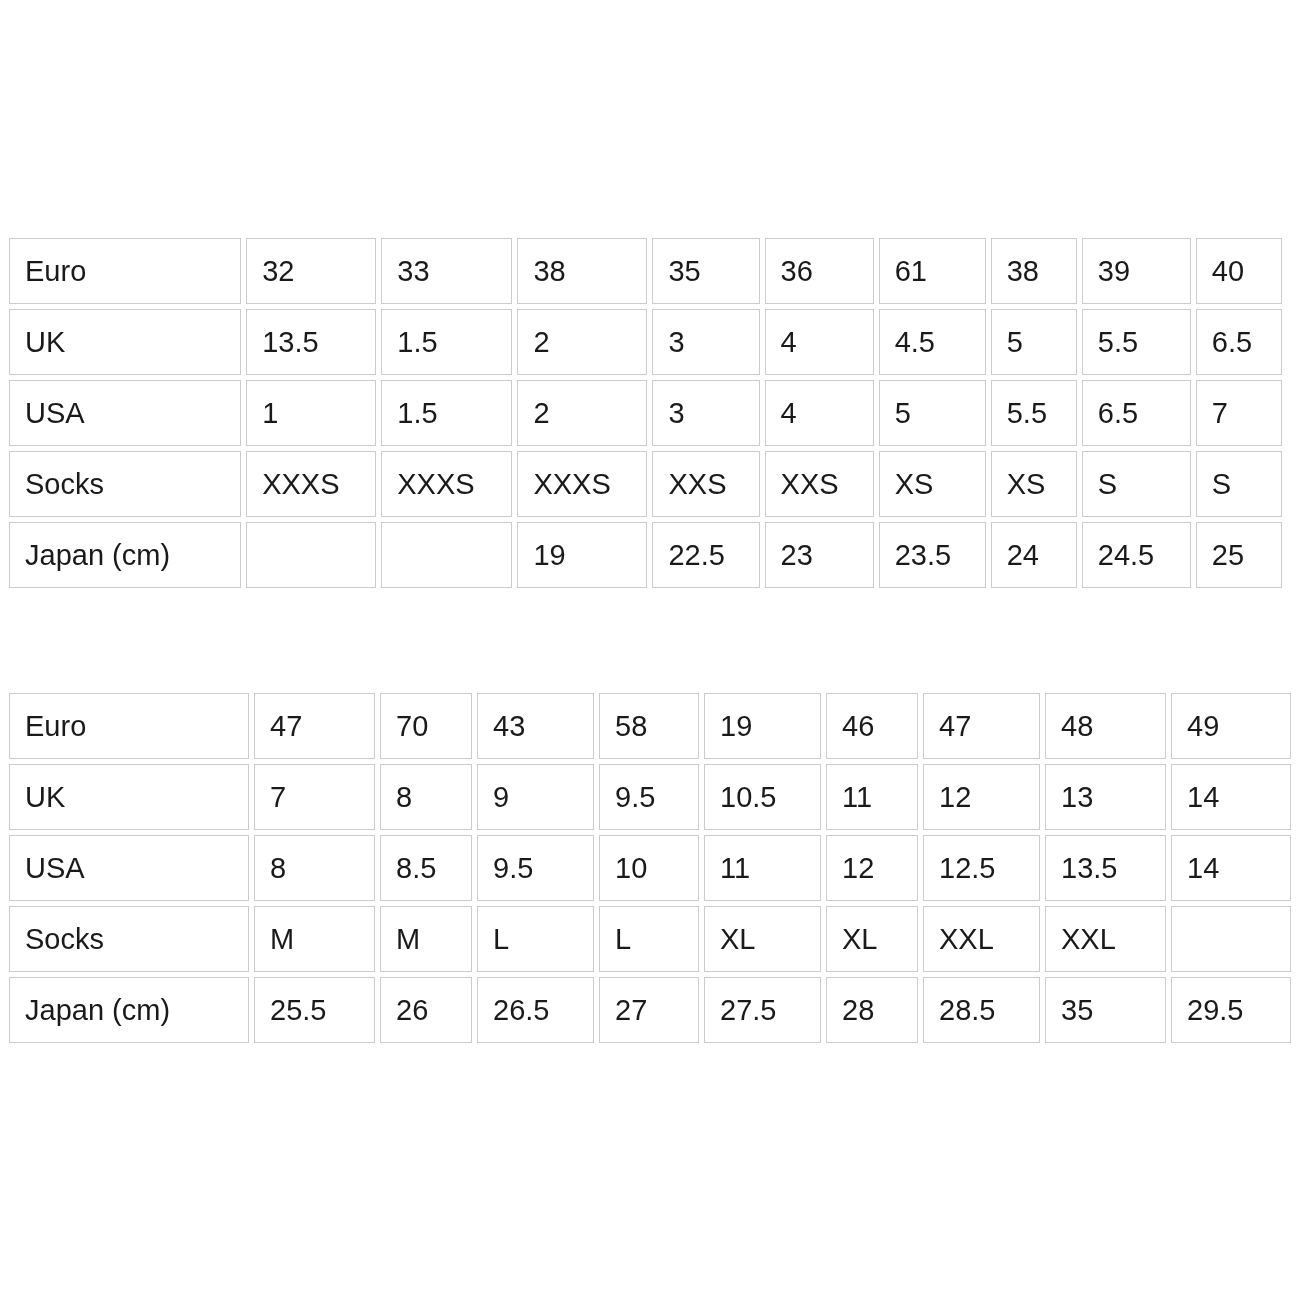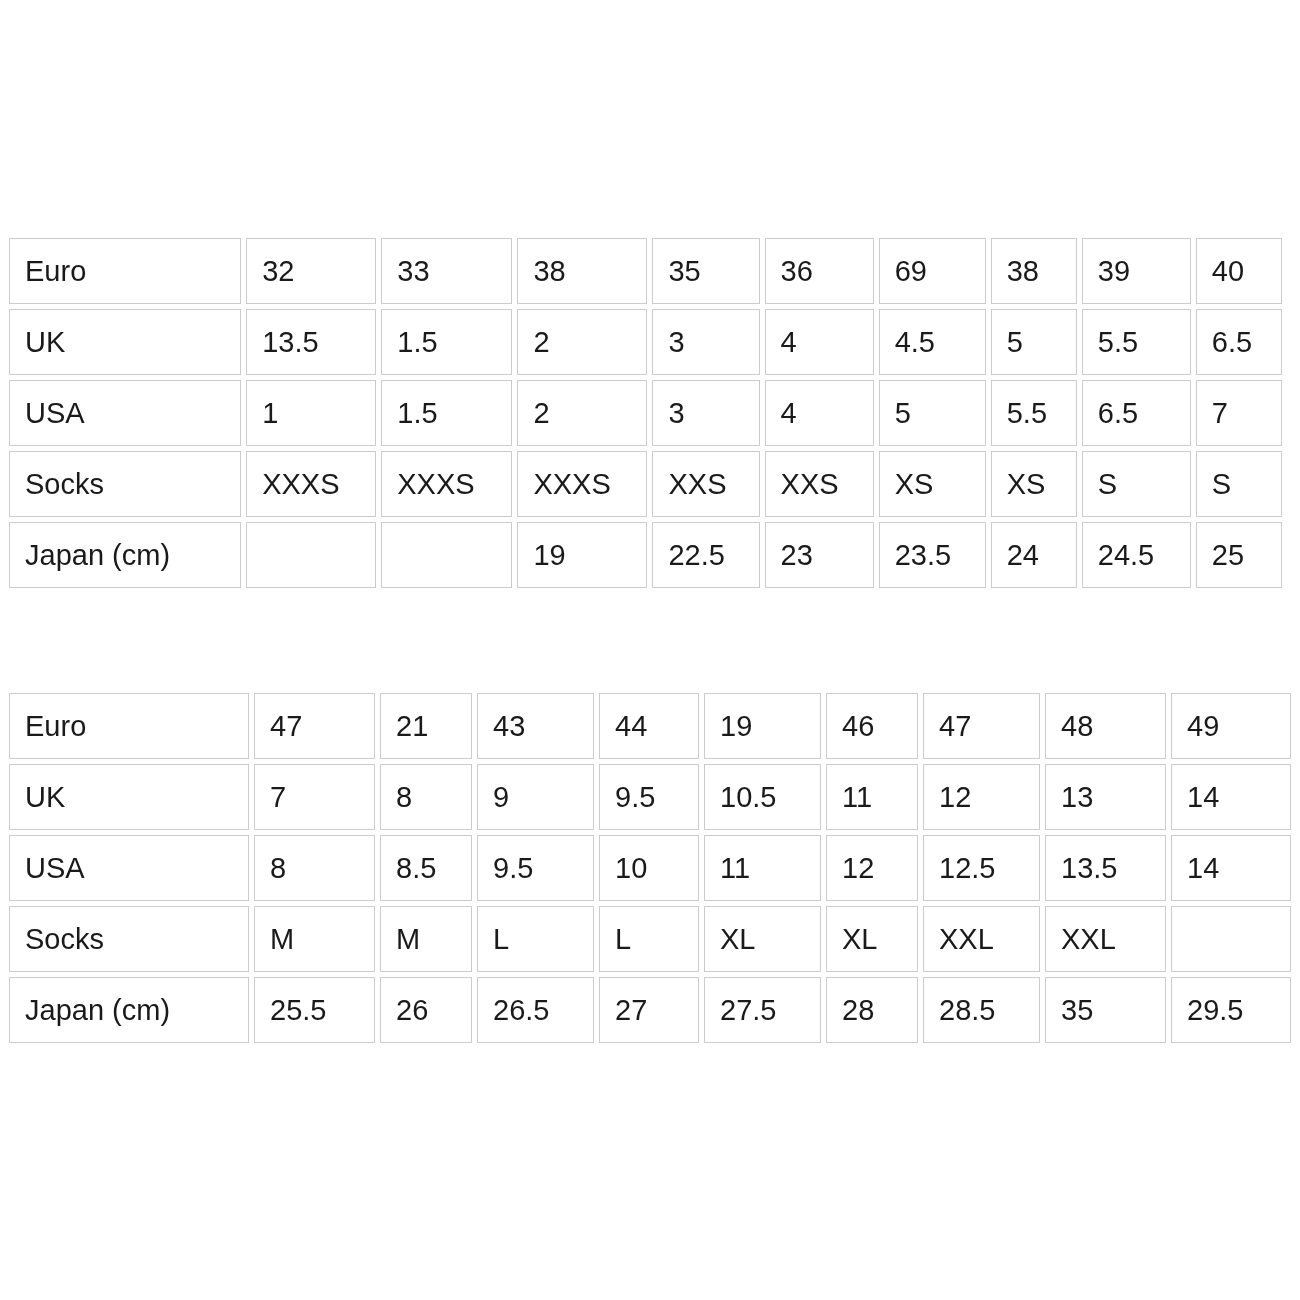--- a/index.html
+++ b/index.html
@@ -65,7 +65,7 @@
           <td>38</td>
           <td>35</td>
           <td>36</td>
-          <td>69</td>
+          <td>61</td>
           <td>38</td>
           <td>39</td>
           <td>40</td>

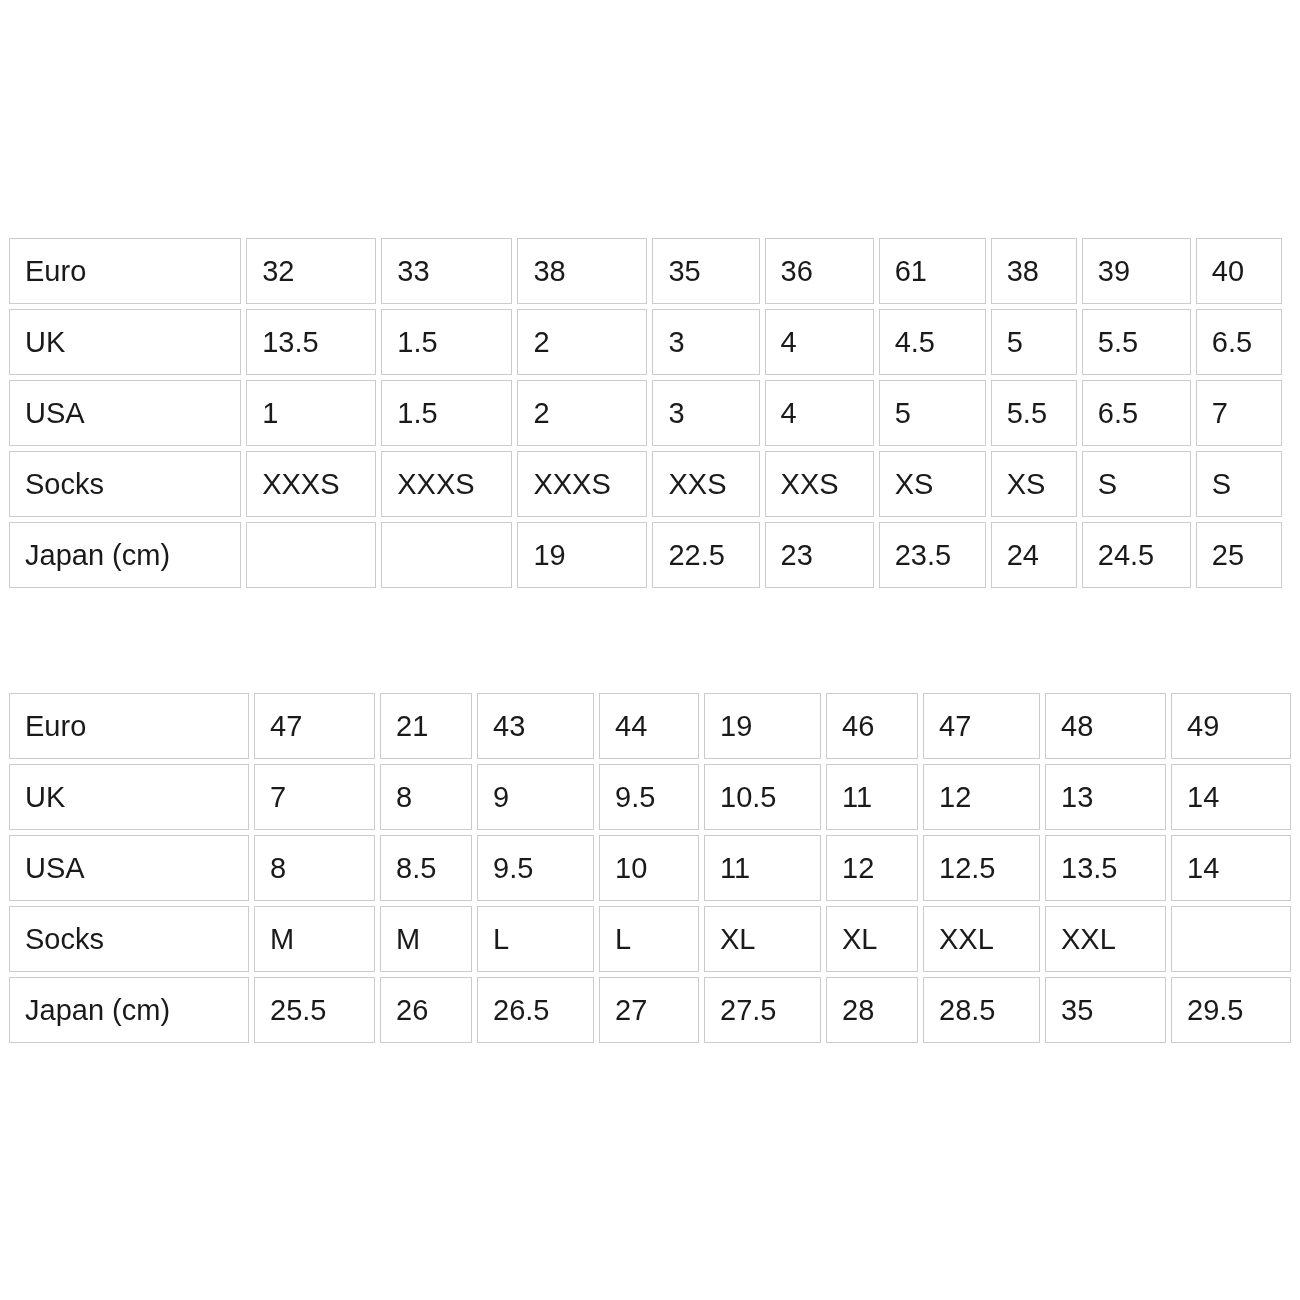--- a/index.html
+++ b/index.html
@@ -138,7 +138,7 @@
         <tr>
           <td>Euro</td>
           <td>47</td>
-          <td>21</td>
+          <td>70</td>
           <td>43</td>
           <td>44</td>
           <td>19</td>

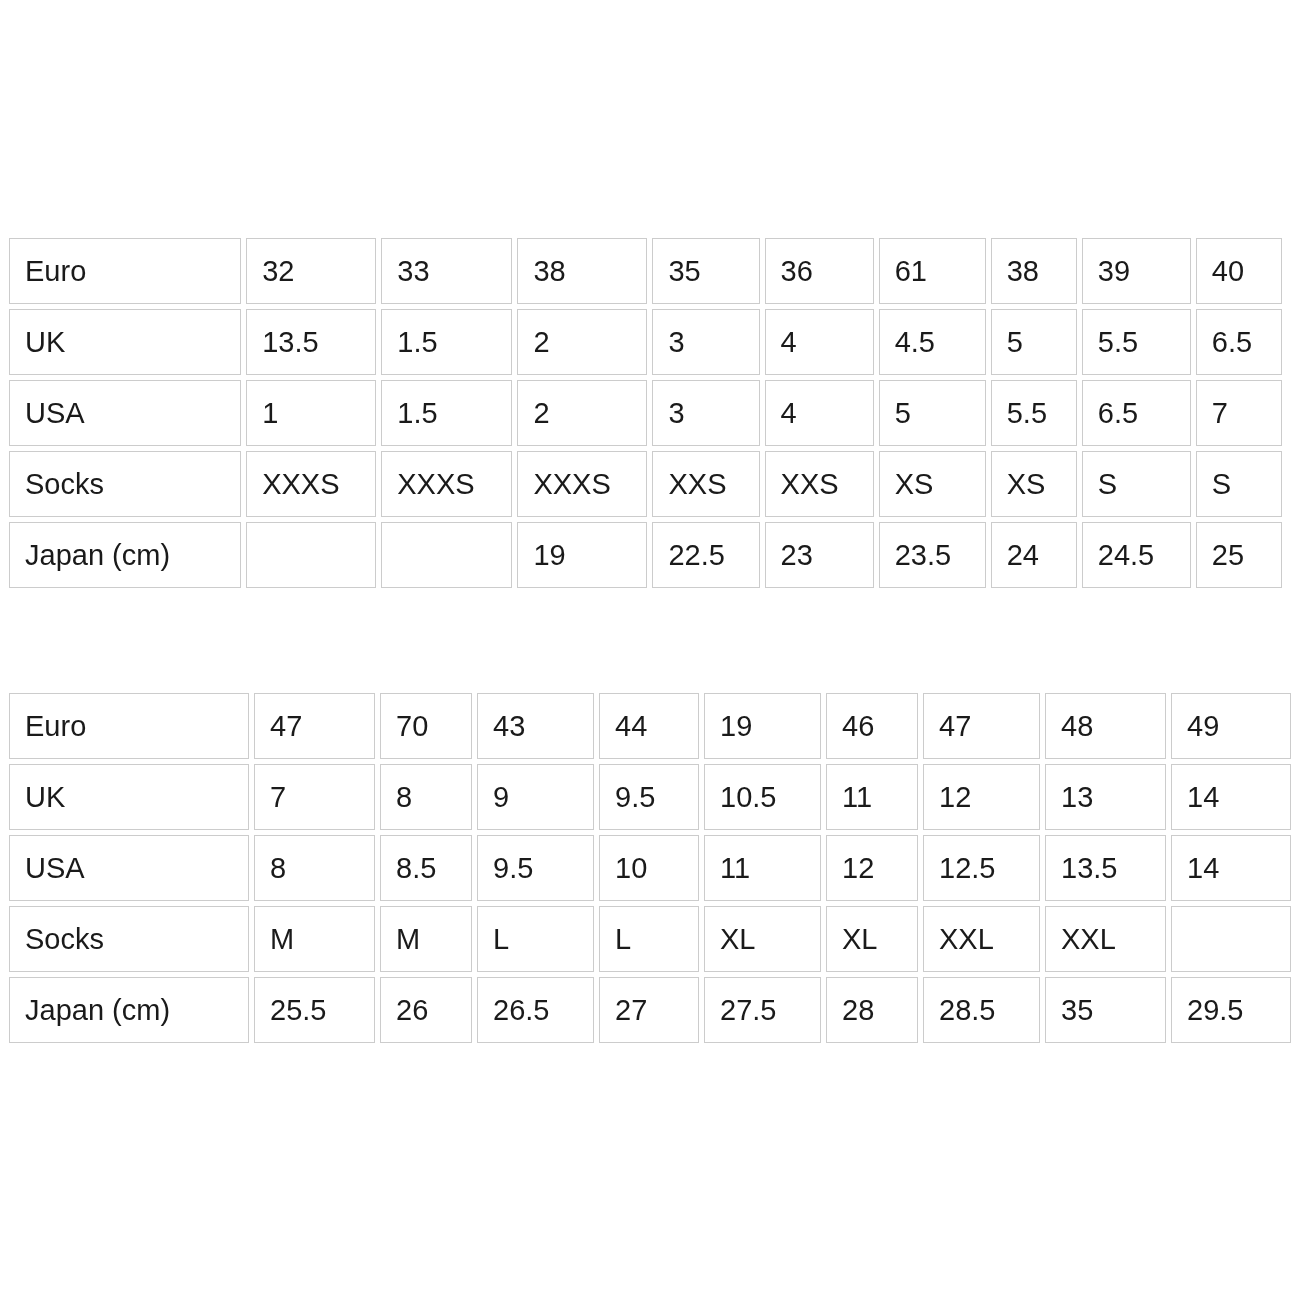--- a/index.html
+++ b/index.html
@@ -140,7 +140,7 @@
           <td>47</td>
           <td>70</td>
           <td>43</td>
-          <td>44</td>
+          <td>58</td>
           <td>19</td>
           <td>46</td>
           <td>47</td>

